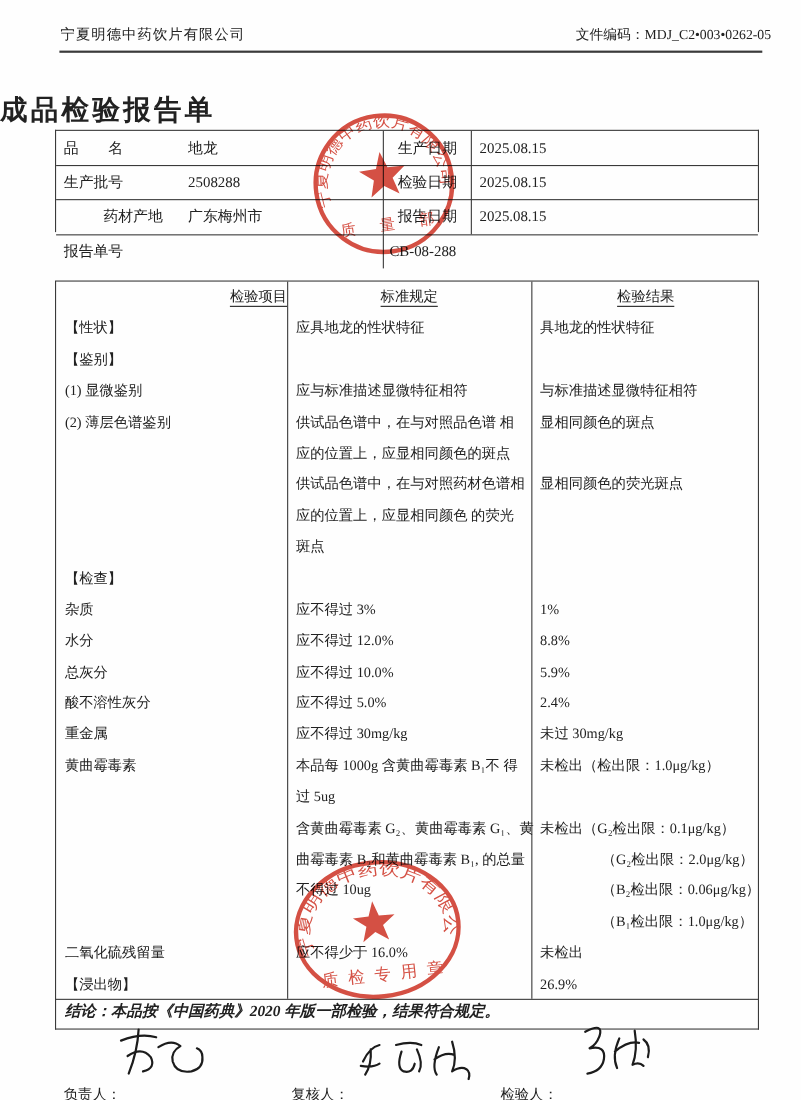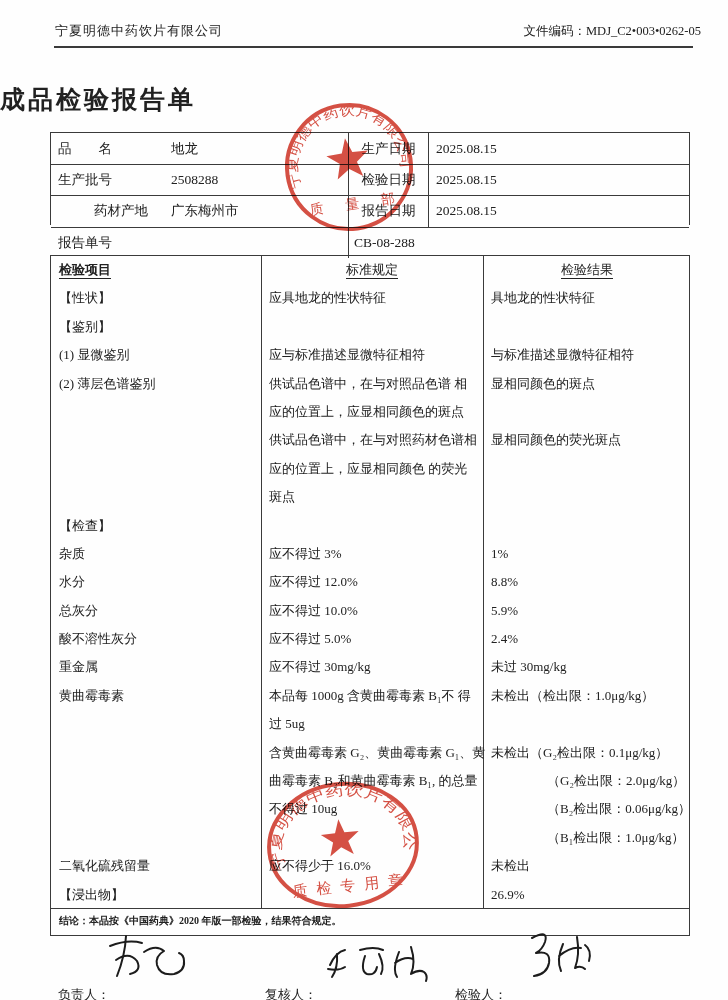--- a/index.html
+++ b/index.html
@@ -13,7 +13,7 @@
   .title{left:0;top:83px;width:728px;text-align:left;font-size:25px;font-weight:bold;letter-spacing:3px;}
   
   .box{border:1.5px solid #3a3a3a;box-sizing:border-box;}
-  .info-table{left:50px;top:132px;width:640px;height:93px;border-bottom:none;}
+  .info-table{left:50px;top:118px;width:640px;height:93px;border-bottom:none;}
   .main-table{left:50px;top:255px;width:640px;height:654px;}
   .conclusion-row{left:50px;top:908px;width:640px;height:28px;border-top:none;}
   .hline{position:absolute;left:0;width:100%;height:1px;background:#3a3a3a;}

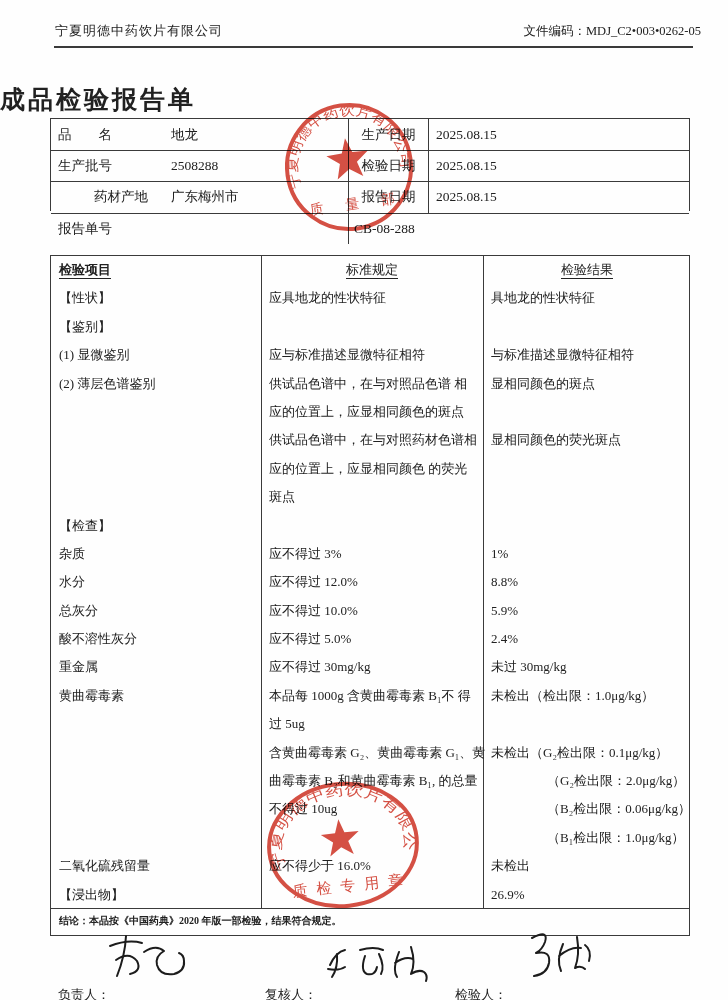--- a/index.html
+++ b/index.html
@@ -23,7 +23,7 @@
   .c1{left:0;width:210px;} .c2{left:210px;width:222px;} .c3{left:432px;width:208px;}
   .line{height:28.4px;line-height:28.4px;font-size:13px;padding-left:8px;white-space:nowrap;box-sizing:border-box;}
   .line.hdr{padding-left:0;text-align:center;}
-  .c1 .line.hdr{text-align:left;padding-left:8px;font-weight:bold;}
+  .c1 .line.hdr{text-align:right;padding-left:8px;}
   .hdr span{text-decoration:underline;text-underline-offset:4px;}
   .line.indent{padding-left:64px;}
   .conclusion-text{line-height:26px;padding-left:8px;font-size:10px;font-weight:bold;white-space:nowrap;}

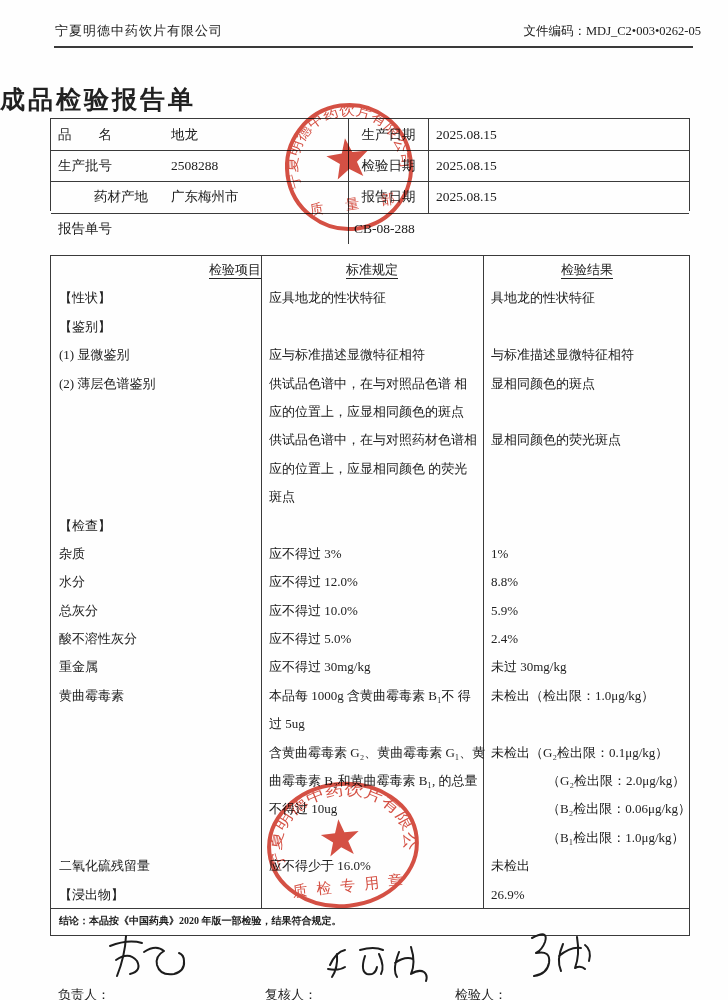--- a/index.html
+++ b/index.html
@@ -26,7 +26,7 @@
   .c1 .line.hdr{text-align:right;padding-left:8px;}
   .hdr span{text-decoration:underline;text-underline-offset:4px;}
   .line.indent{padding-left:64px;}
-  .conclusion-text{line-height:26px;padding-left:8px;font-size:10px;font-weight:bold;white-space:nowrap;}
+  .conclusion-text{line-height:26px;padding-left:8px;font-size:14px;font-weight:bold;white-space:nowrap;font-style:italic;}
   
   .sig-label{top:986px;font-size:13px;}
   .sig{position:absolute;}

